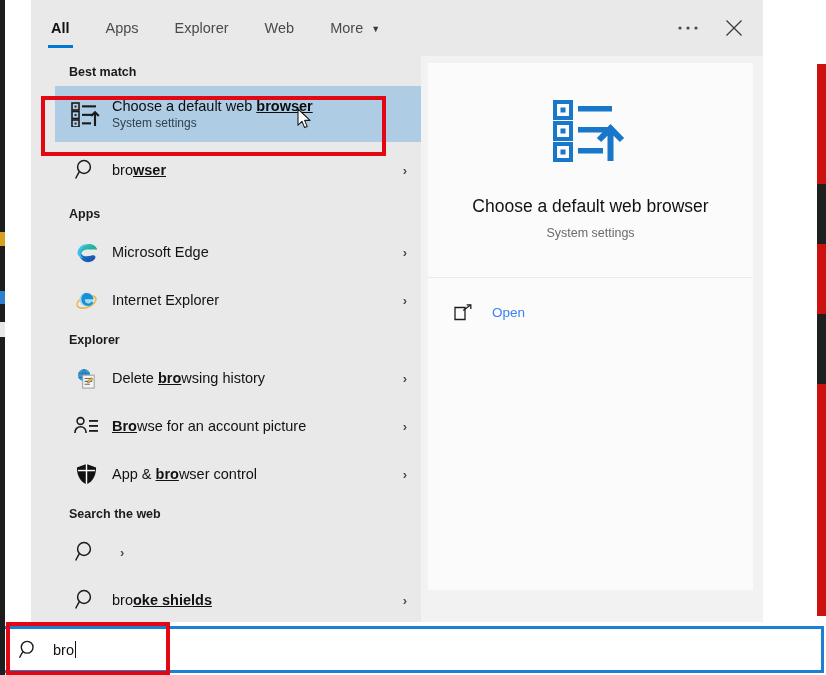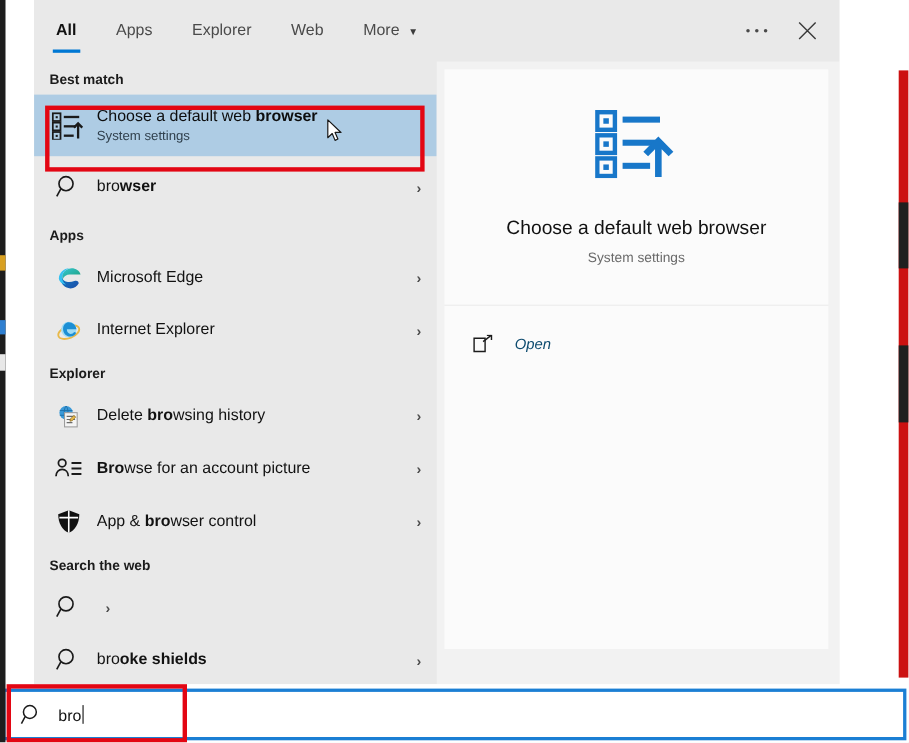--- a/index.html
+++ b/index.html
@@ -114,6 +114,7 @@
     position: relative;
     display: flex;
     height: 566px;
+    padding-left: 24px;
   }
   .left-pane {
     width: 366px;

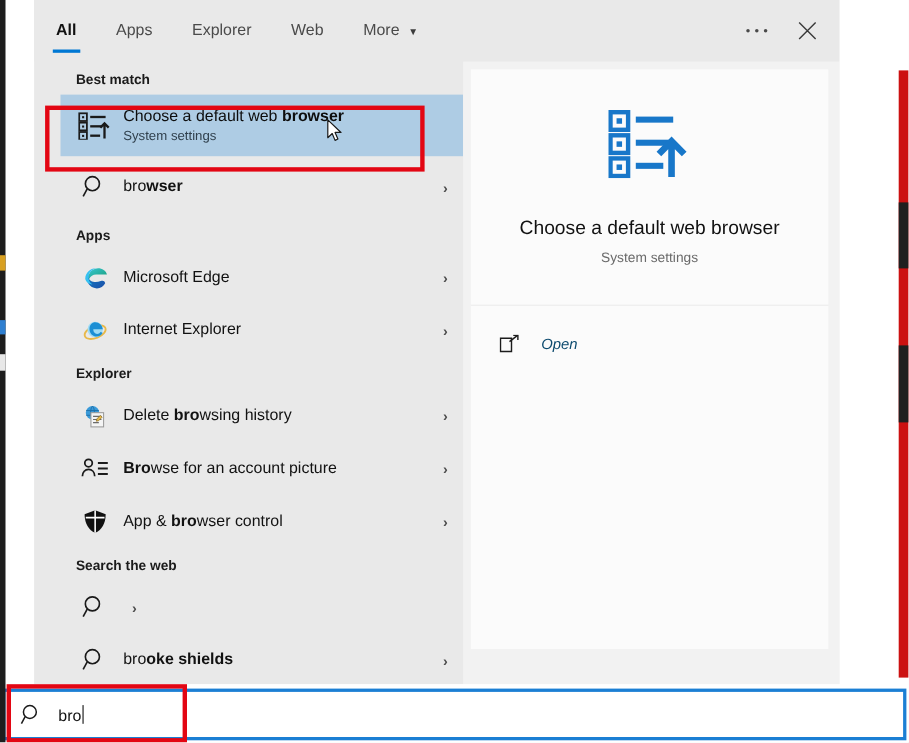--- a/index.html
+++ b/index.html
@@ -182,7 +182,7 @@
   .row.best-match .rtitle { color: #0d0d0d; }
   .row.best-match .rsub { color: #30404d; }
 
-  b.em { font-weight: bold; }
+  b.em { font-weight: bold; text-decoration: underline; }
   span.norm { font-weight: normal; }
   .dim { color: #5d5d5d; }
 

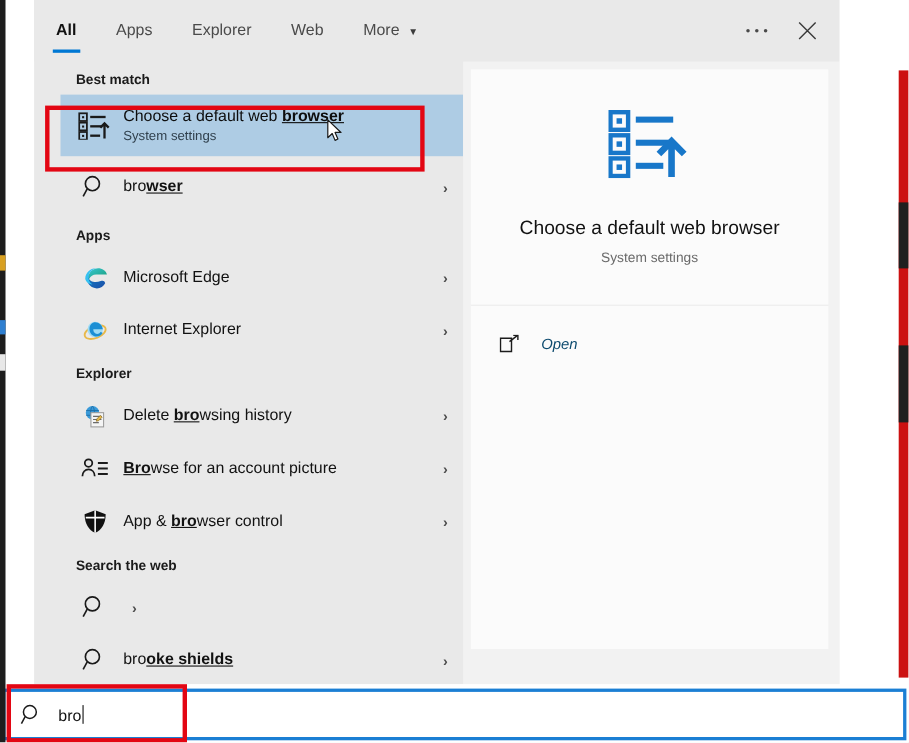--- a/index.html
+++ b/index.html
@@ -231,7 +231,7 @@
     width: 28px; display: flex; align-items: center; justify-content: flex-start;
     margin-right: 10px;
   }
-  .action-row .alabel { font-size: 13.5px; color: #0c4a6e; font-style: italic; }
+  .action-row .alabel { font-size: 13.5px; color: #3b82f6; }
 
   
   .searchbar-wrap {

